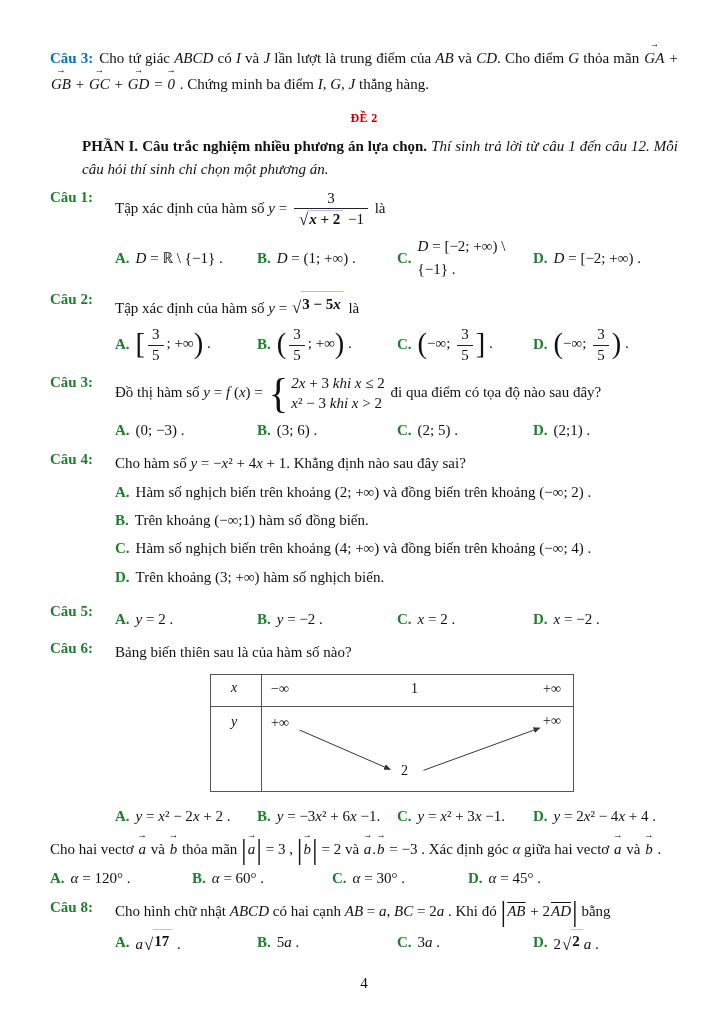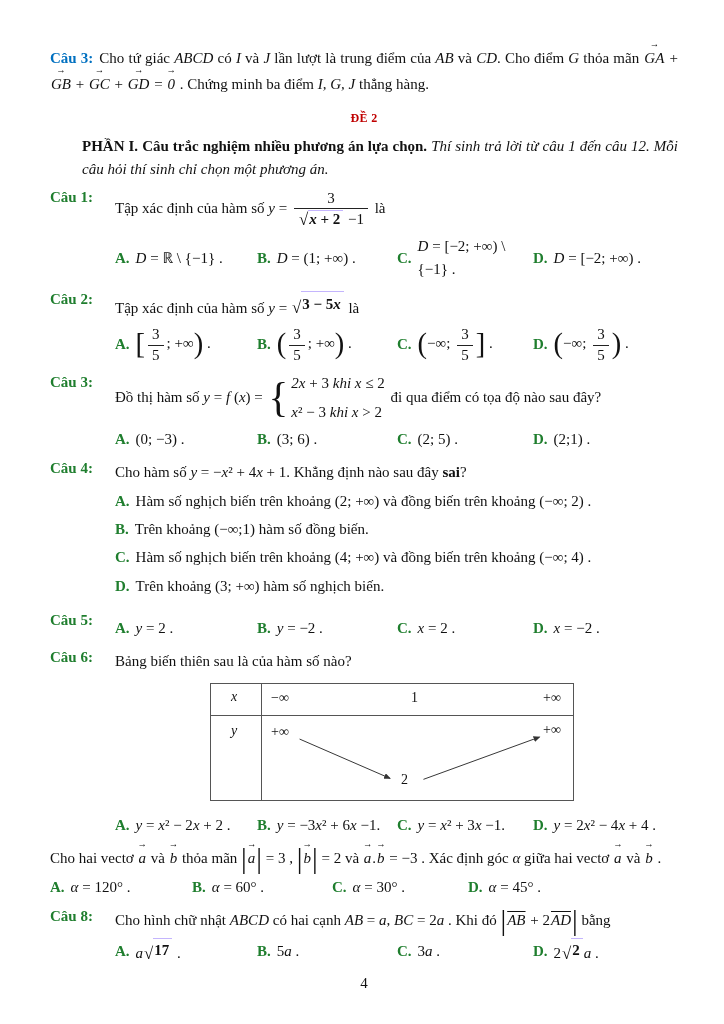--- a/index.html
+++ b/index.html
@@ -52,7 +52,7 @@
   
   .cases { display:inline-flex; align-items:center; vertical-align:middle; margin:0 2px; }
   .cases .brace { font-size:2.75em; line-height:.82; font-weight:300; margin-right:3px; }
-  .cases-col { display:inline-flex; flex-direction:column; gap:10px; }
+  .cases-col { display:inline-flex; flex-direction:column; gap:1px; }
   .cases-row { line-height:1.3; white-space:nowrap; }
 
   .bigp { font-size:1.9em; font-weight:300; vertical-align:middle; line-height:.8; }

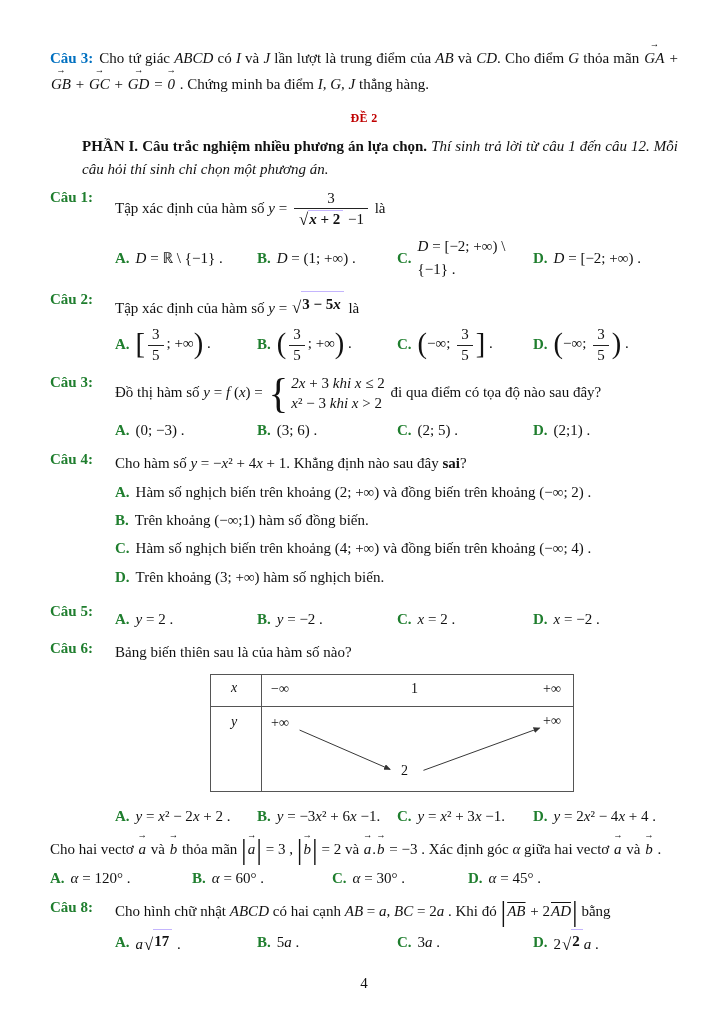--- a/index.html
+++ b/index.html
@@ -29,7 +29,7 @@
   .qbody { line-height:1.65; text-align:justify; }
 
   .mi { font-style:italic; }
-  .mb { font-weight:bold; }
+  .mb { font-weight:normal; }
 
   
   .frac { display:inline-flex; flex-direction:column; vertical-align:middle; text-align:center; margin:1px 3px; }

